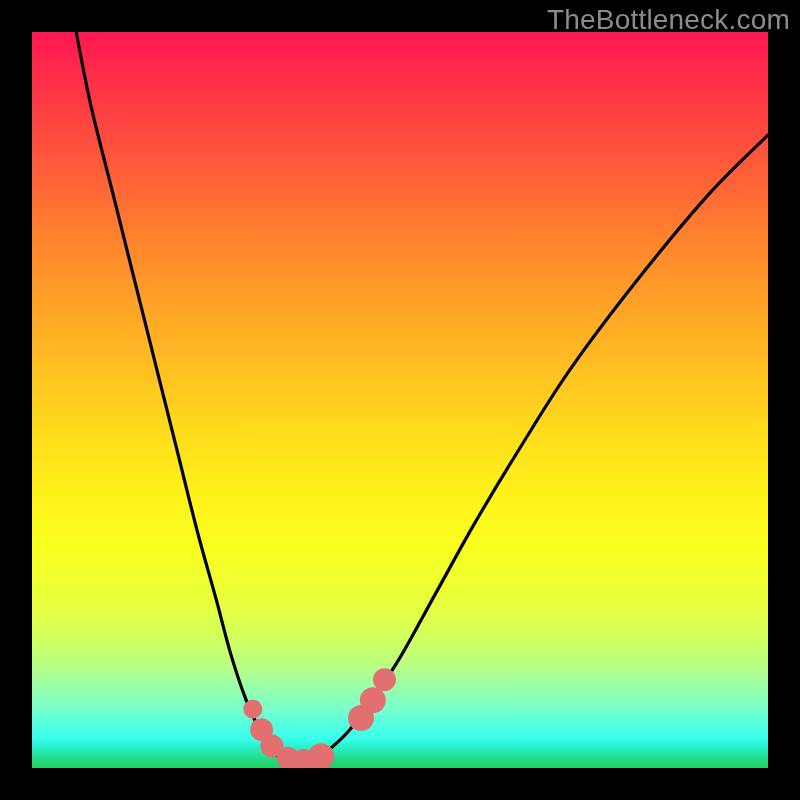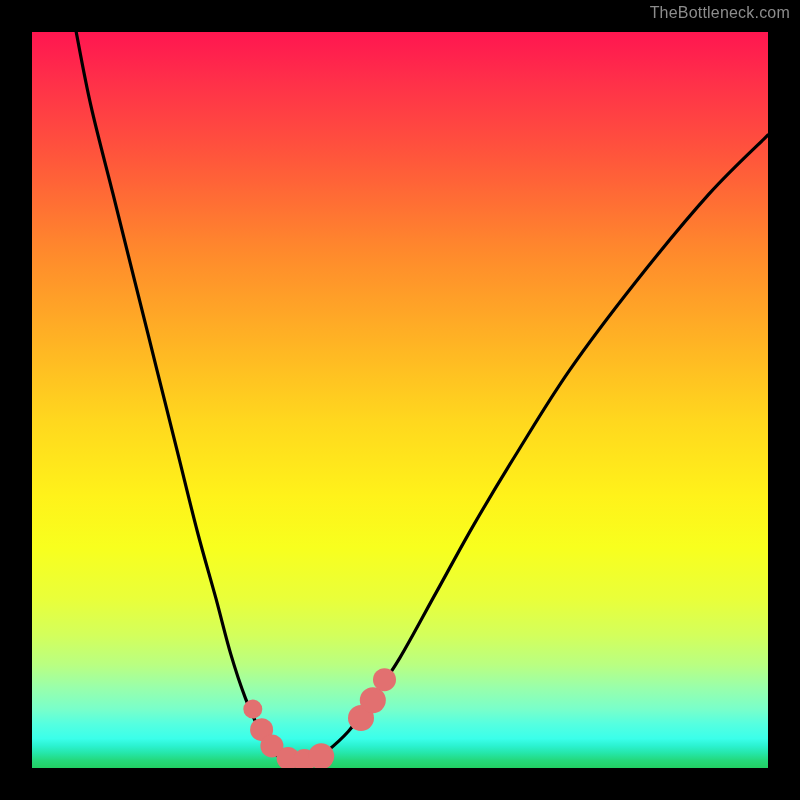--- a/index.html
+++ b/index.html
@@ -54,7 +54,7 @@
     top: 4px;
     right: 10px;
     color: #8c8c8c;
-    font-size: 16px;
+    font-size: 28px;
     letter-spacing: 0.2px;
     user-select: none;
     text-align: right;

